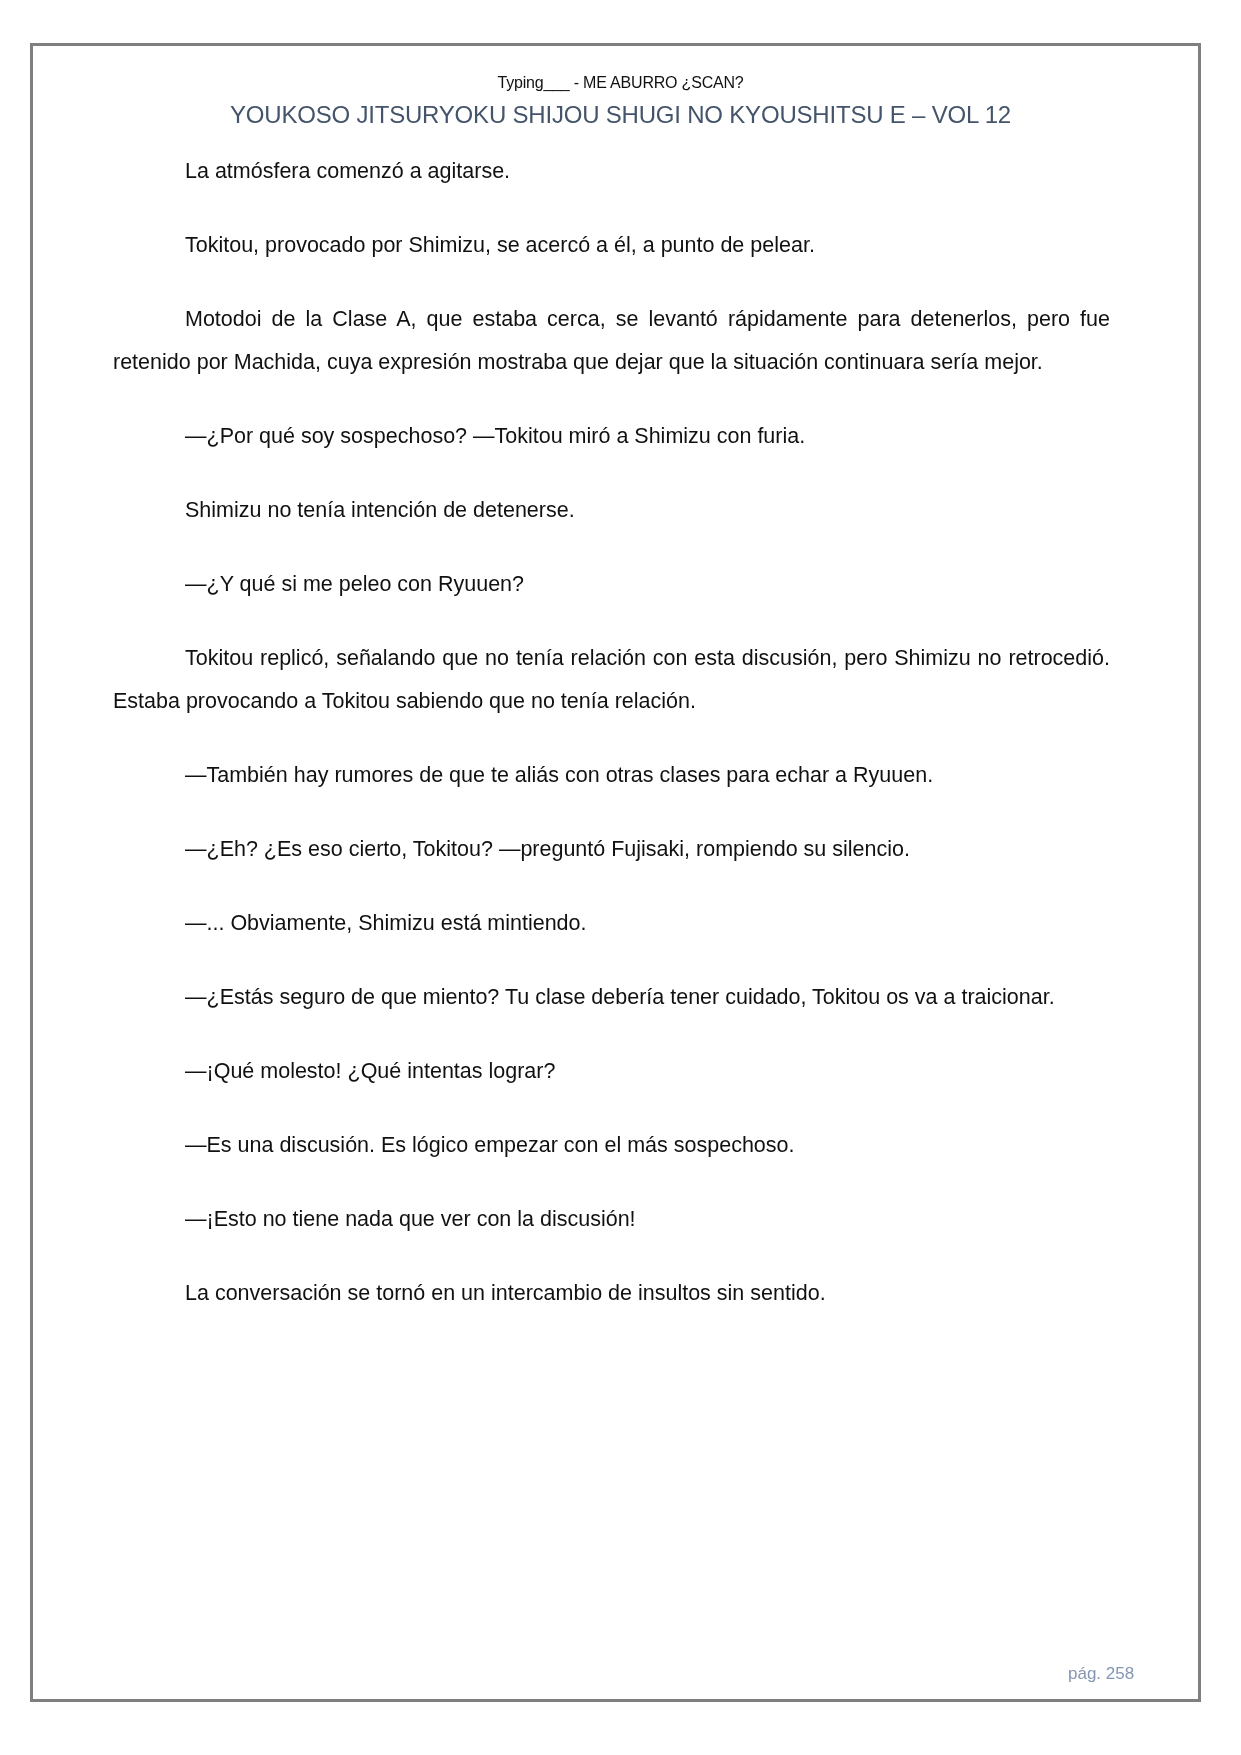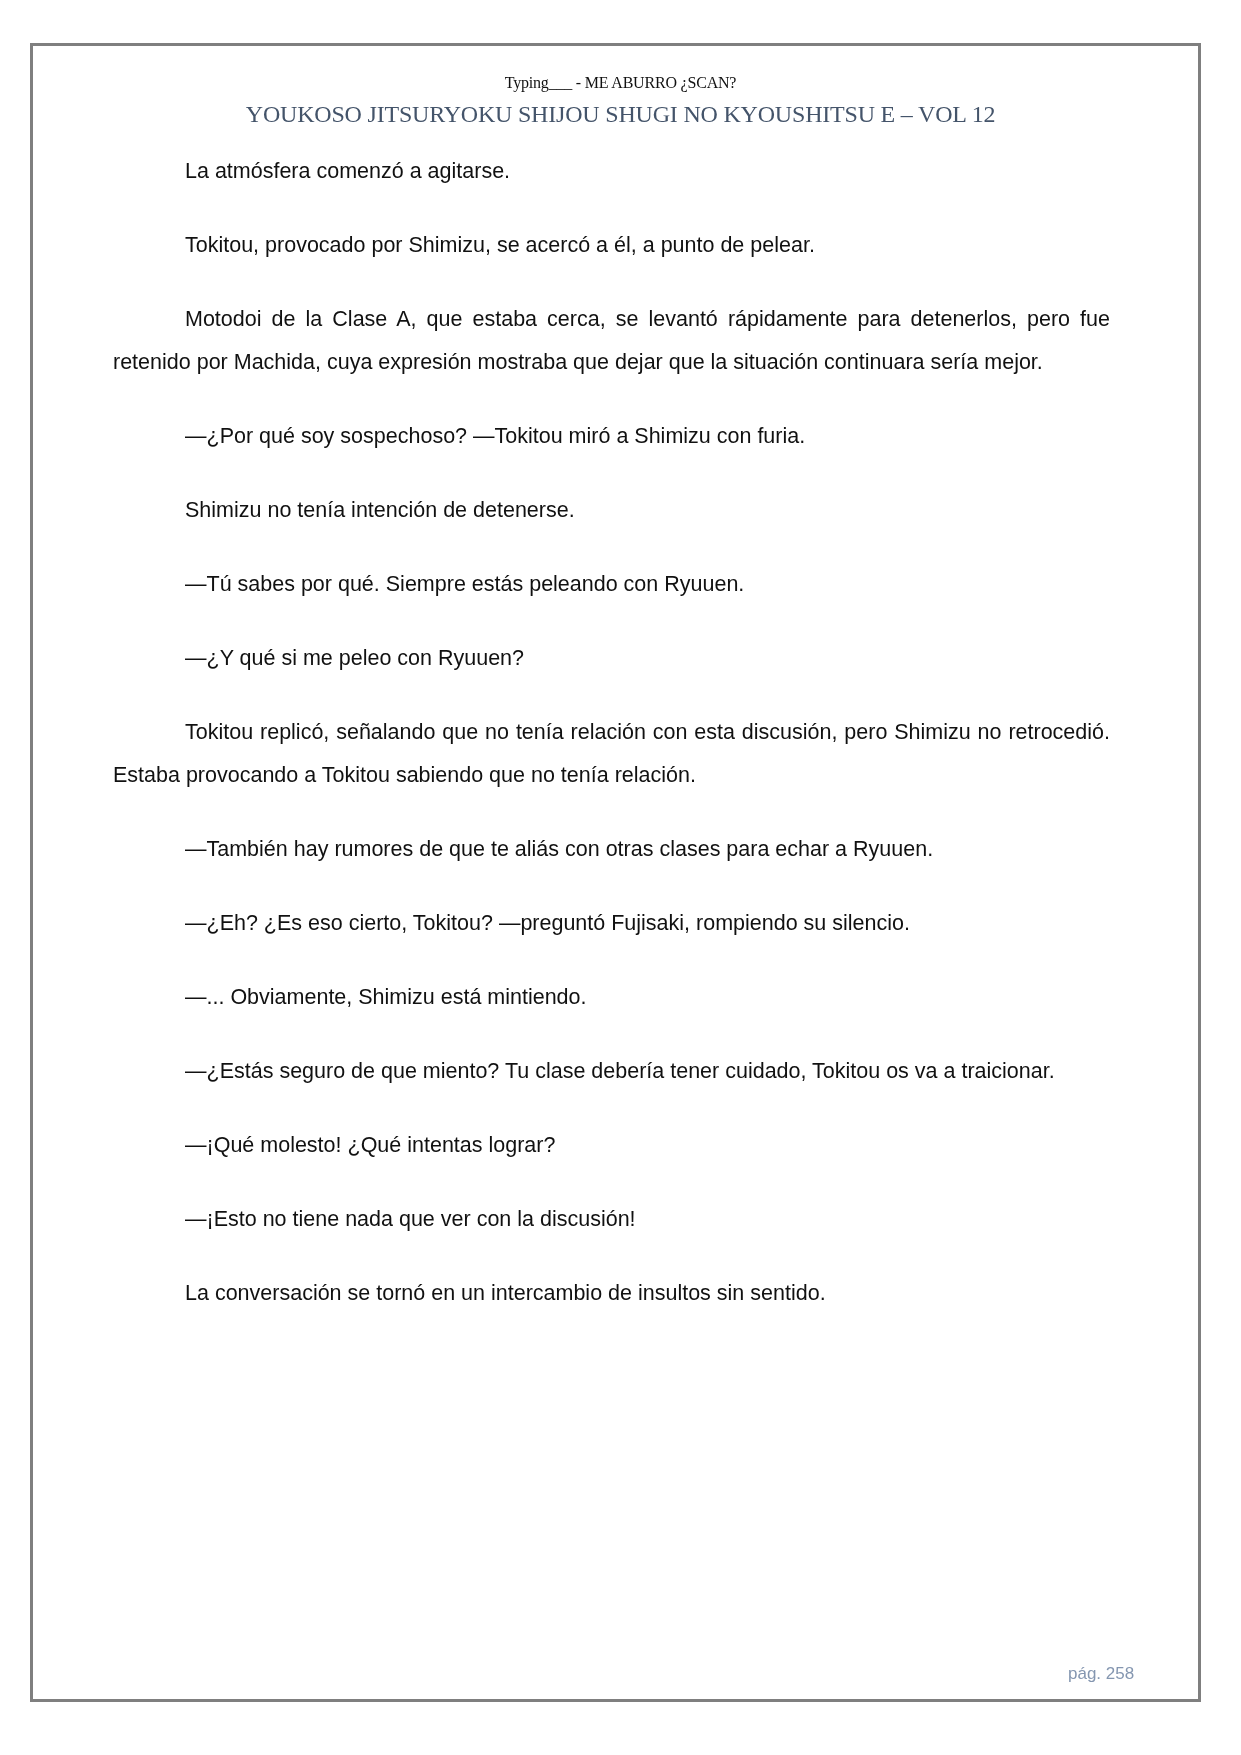--- a/index.html
+++ b/index.html
@@ -28,7 +28,7 @@
     left: 0;
     width: 1241px;
     text-align: center;
-    font-family: Liberation Serif, serif;
+    font-family: Liberation Sans, sans-serif;
   }
   .header-line1 {
     top: 74px;

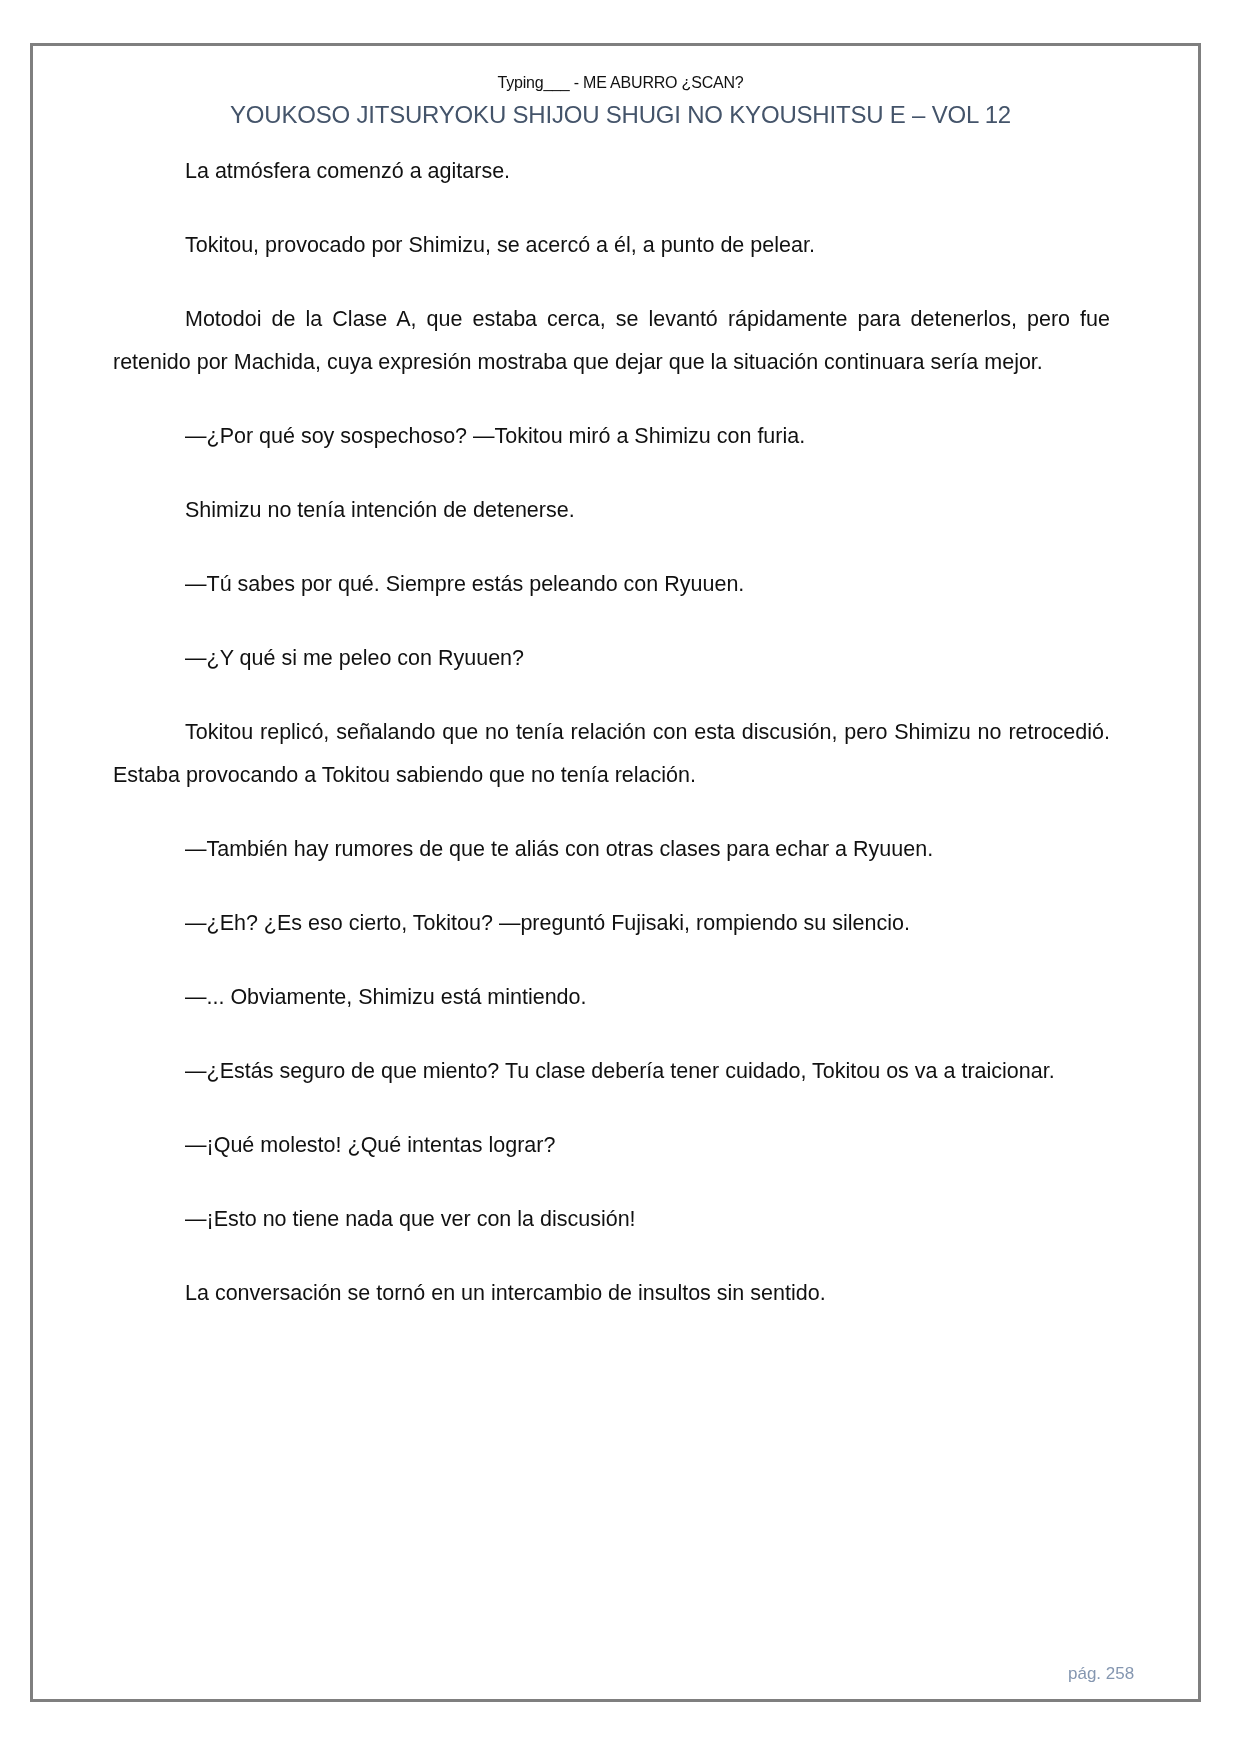--- a/index.html
+++ b/index.html
@@ -81,7 +81,6 @@
   <p class="para">Motodoi de la Clase A, que estaba cerca, se levantó rápidamente para detenerlos, pero fue retenido por Machida, cuya expresión mostraba que dejar que la situación continuara sería mejor.</p>
   <p class="para">—¿Por qué soy sospechoso? —Tokitou miró a Shimizu con furia.</p>
   <p class="para">Shimizu no tenía intención de detenerse.</p>
-  <p class="para">—Tú sabes por qué. Siempre estás peleando con Ryuuen.</p>
   <p class="para">—¿Y qué si me peleo con Ryuuen?</p>
   <p class="para">Tokitou replicó, señalando que no tenía relación con esta discusión, pero Shimizu no retrocedió. Estaba provocando a Tokitou sabiendo que no tenía relación.</p>
   <p class="para">—También hay rumores de que te aliás con otras clases para echar a Ryuuen.</p>

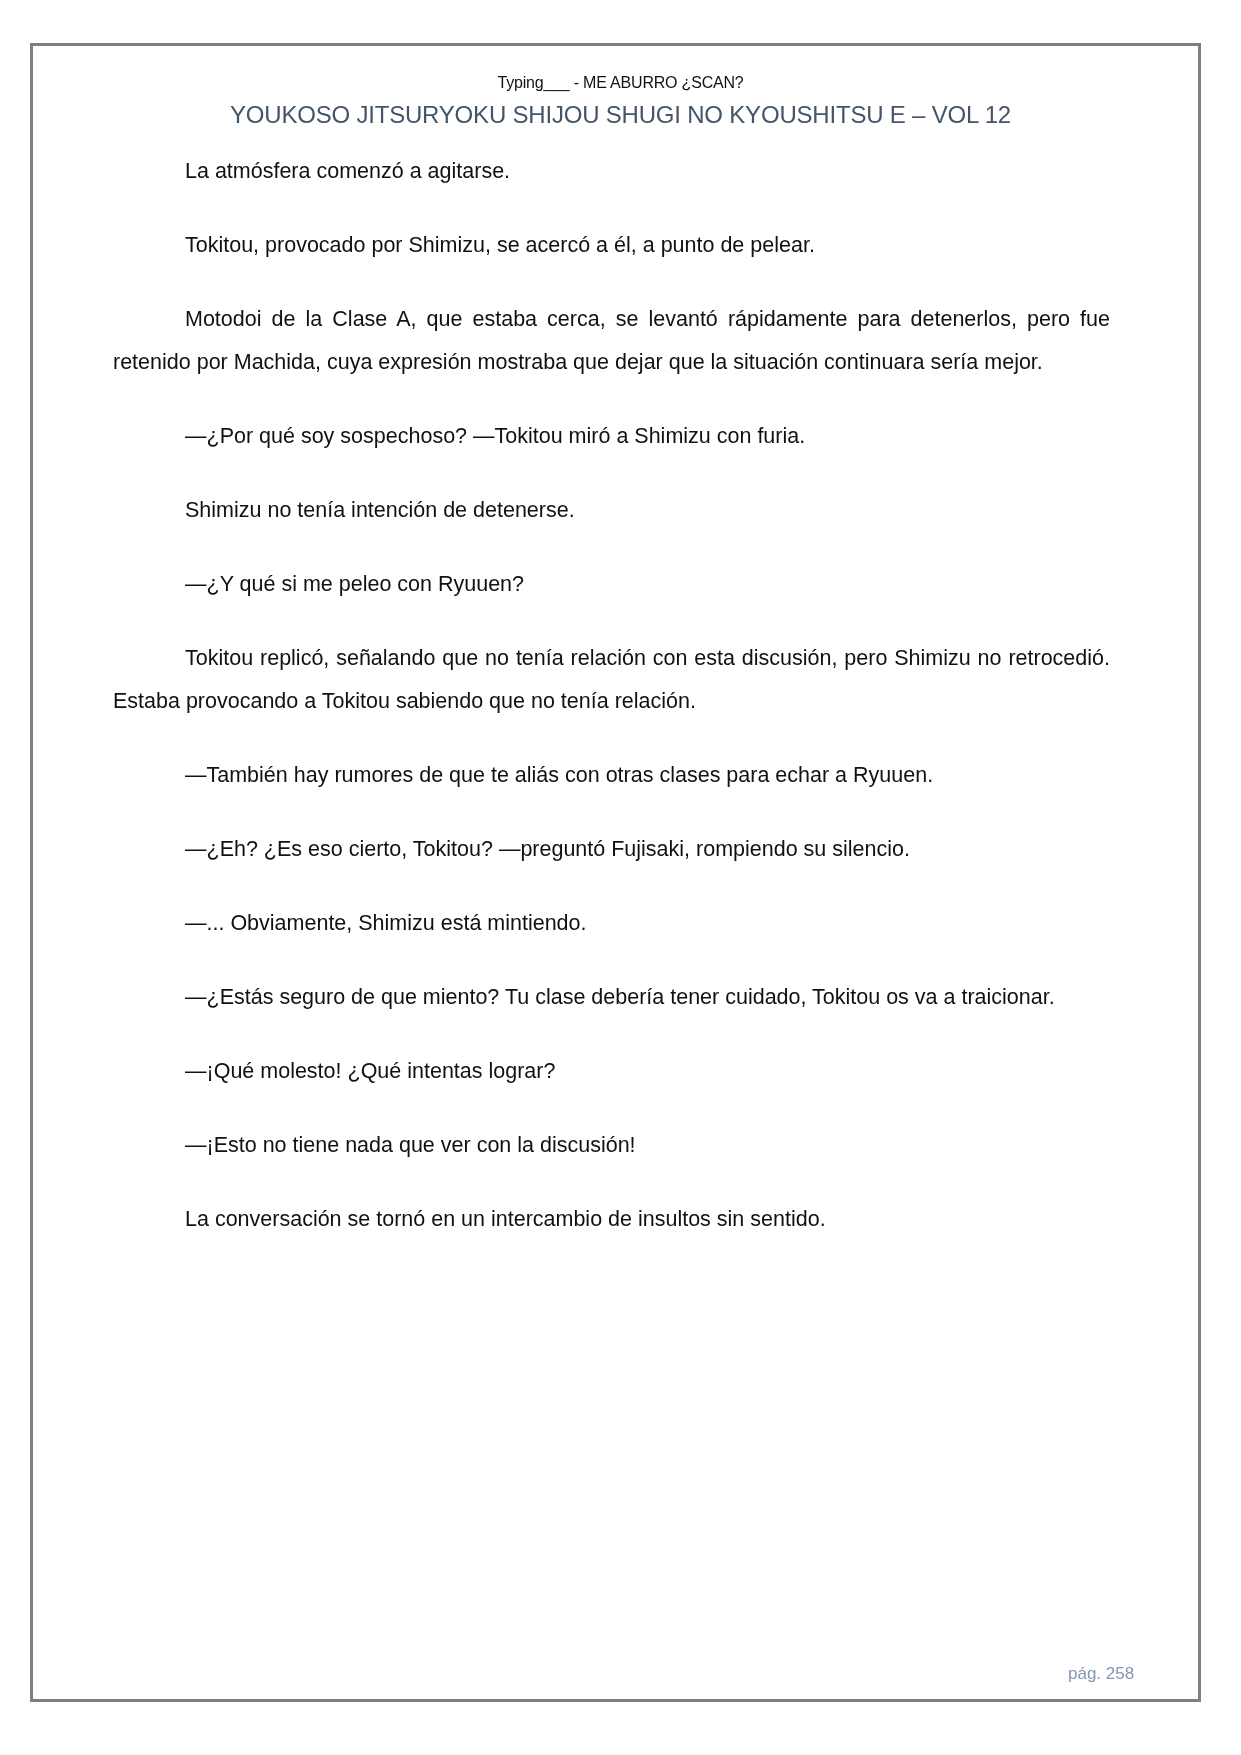--- a/index.html
+++ b/index.html
@@ -88,6 +88,7 @@
   <p class="para">—... Obviamente, Shimizu está mintiendo.</p>
   <p class="para">—¿Estás seguro de que miento? Tu clase debería tener cuidado, Tokitou os va a traicionar.</p>
   <p class="para">—¡Qué molesto! ¿Qué intentas lograr?</p>
+  <p class="para">—Es una discusión. Es lógico empezar con el más sospechoso.</p>
   <p class="para">—¡Esto no tiene nada que ver con la discusión!</p>
   <p class="para">La conversación se tornó en un intercambio de insultos sin sentido.</p>
 </div>

